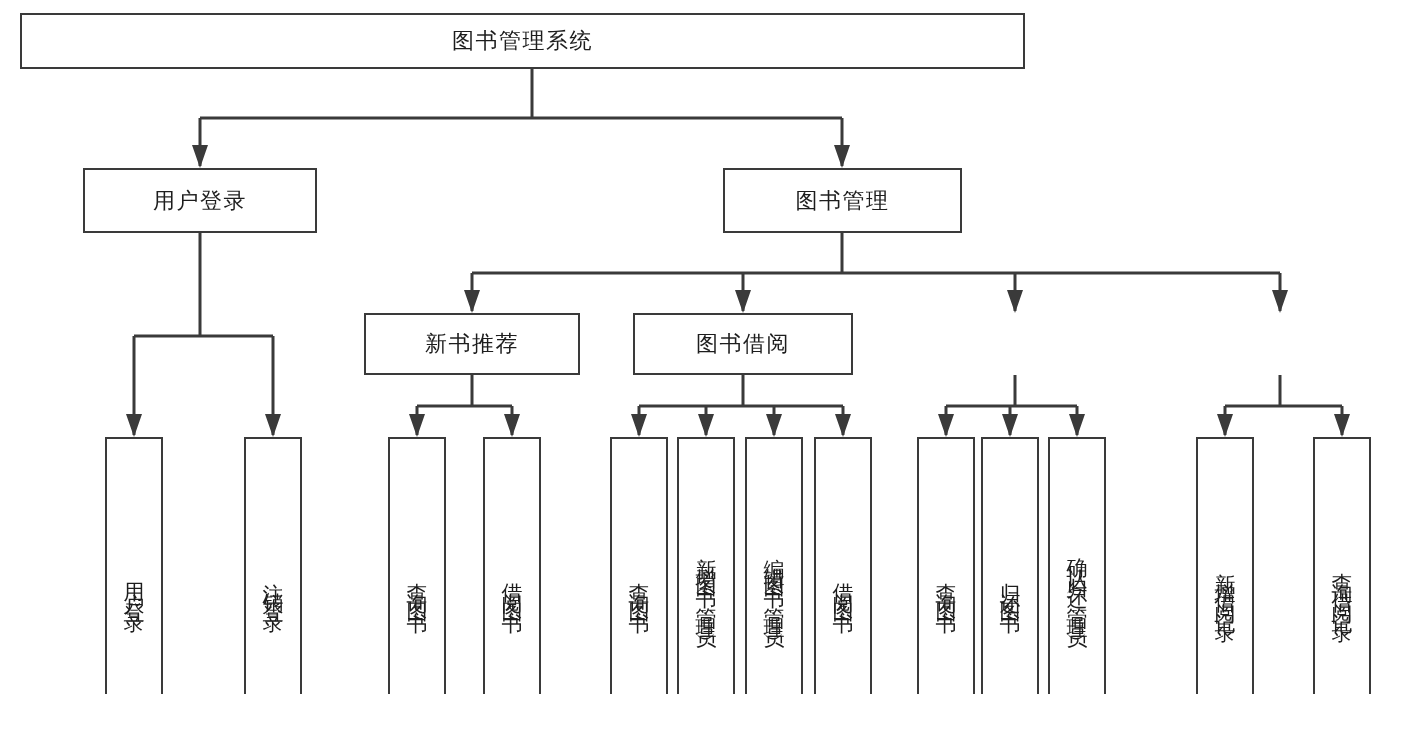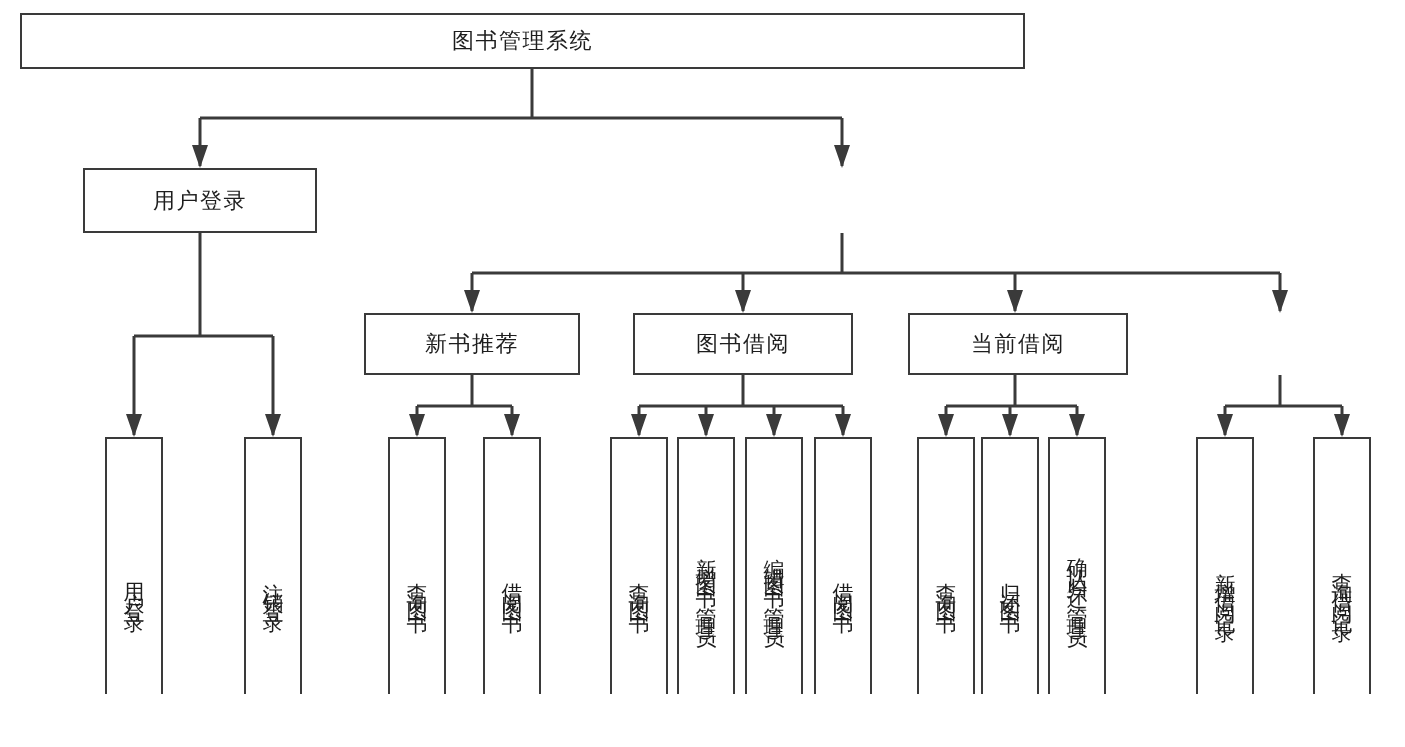--- a/index.html
+++ b/index.html
@@ -67,6 +67,7 @@
   <div class="node" style="left:20px;top:13px;width:1005px;height:56px">图书管理系统</div>
 
   <div class="node" style="left:83px;top:168px;width:234px;height:65px">用户登录</div>
+  <div class="node" style="left:723px;top:168px;width:239px;height:65px">图书管理</div>
 
   <div class="node" style="left:364px;top:313px;width:216px;height:62px">新书推荐</div>
   <div class="node" style="left:633px;top:313px;width:220px;height:62px">图书借阅</div>

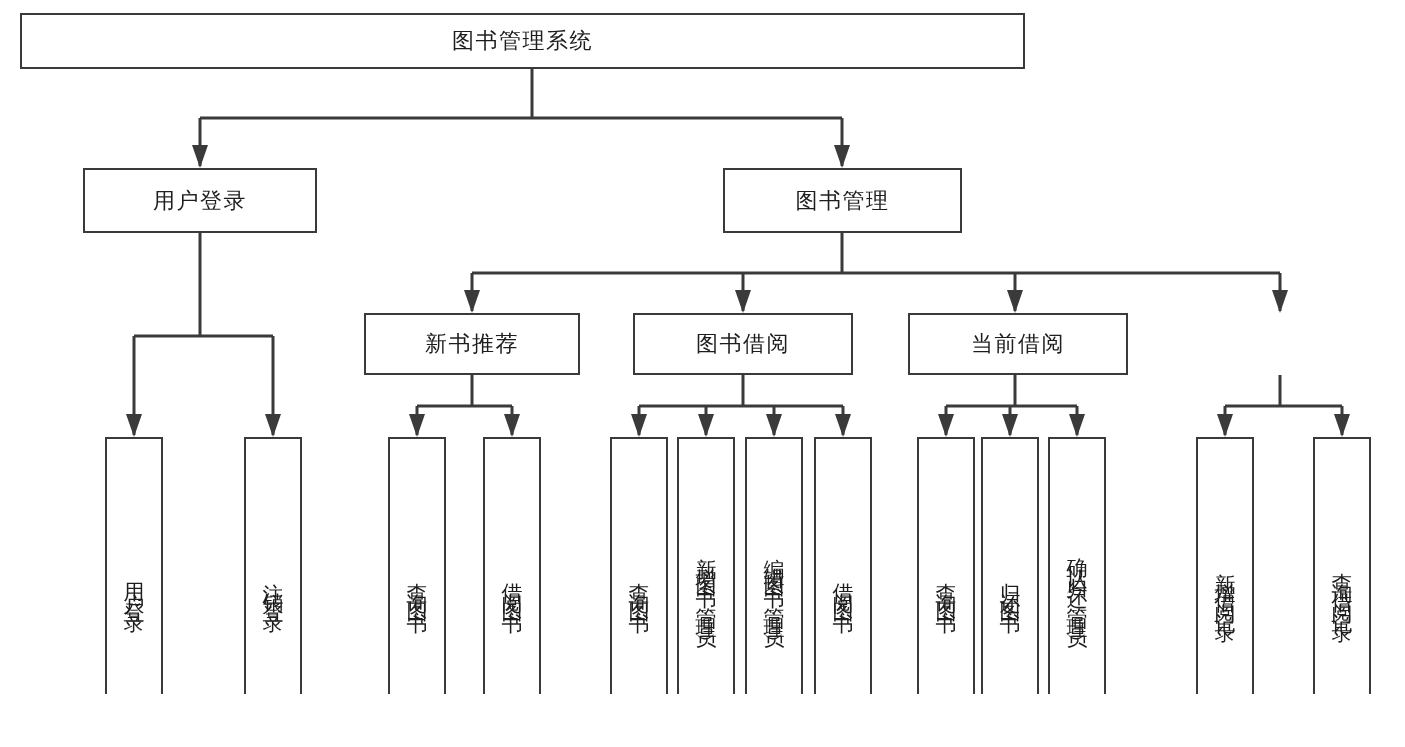--- a/index.html
+++ b/index.html
@@ -71,7 +71,6 @@
 
   <div class="node" style="left:364px;top:313px;width:216px;height:62px">新书推荐</div>
   <div class="node" style="left:633px;top:313px;width:220px;height:62px">图书借阅</div>
-  <div class="node" style="left:908px;top:313px;width:220px;height:62px">当前借阅</div>
 
   <div class="node vnode" style="left:105px;top:437px;width:58px;height:298px">用户登录</div>
   <div class="node vnode" style="left:244px;top:437px;width:58px;height:298px">注销登录</div>

